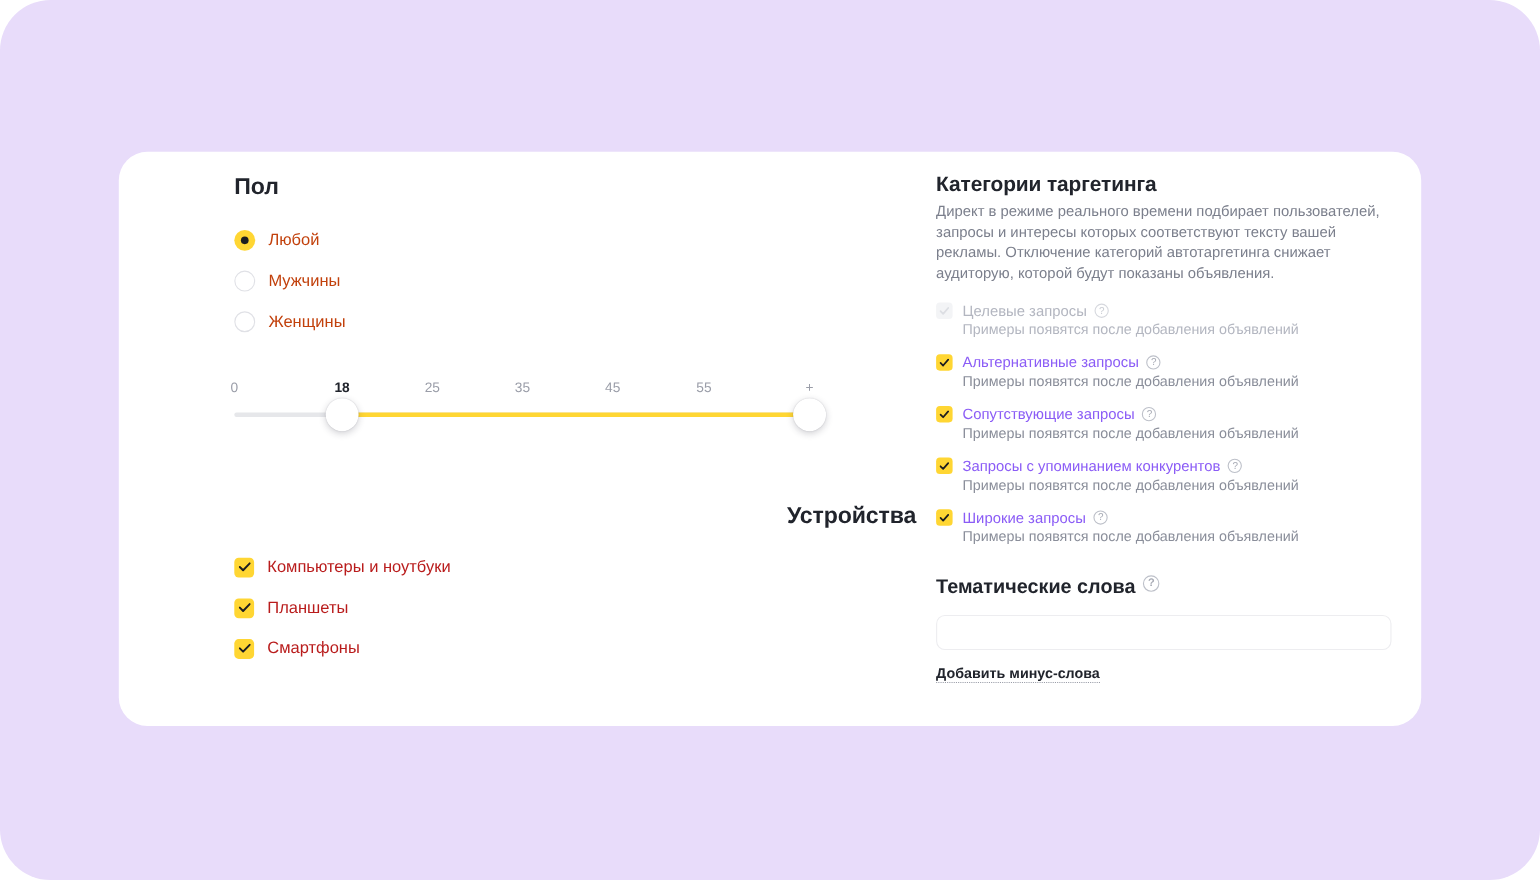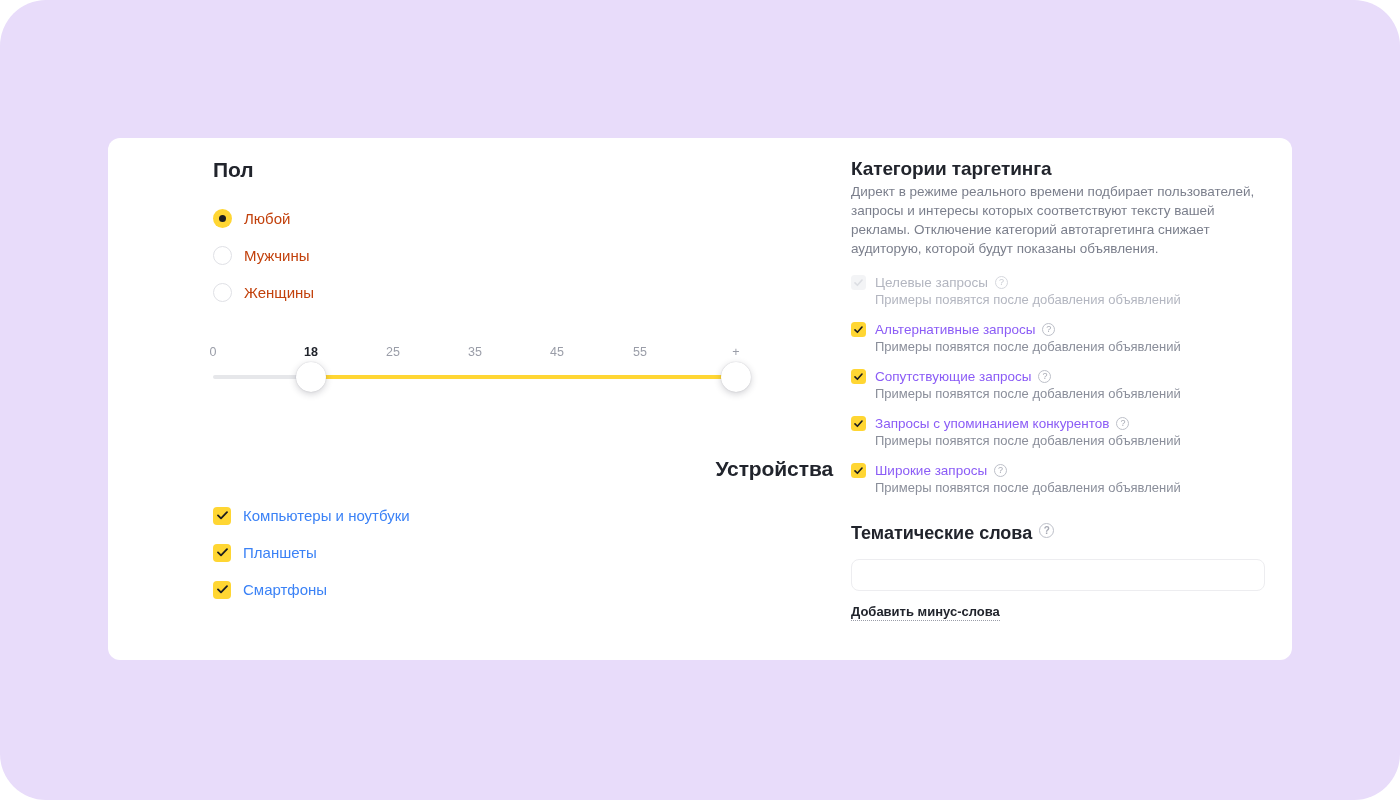--- a/index.html
+++ b/index.html
@@ -33,7 +33,7 @@
     width: 1184px;
     height: 522px;
     background: #ffffff;
-    border-radius: 12px;
+    border-radius: 26px;
   }
 
   .col-left  { position: absolute; left: 105px; top: 20px;  width: 620px; }

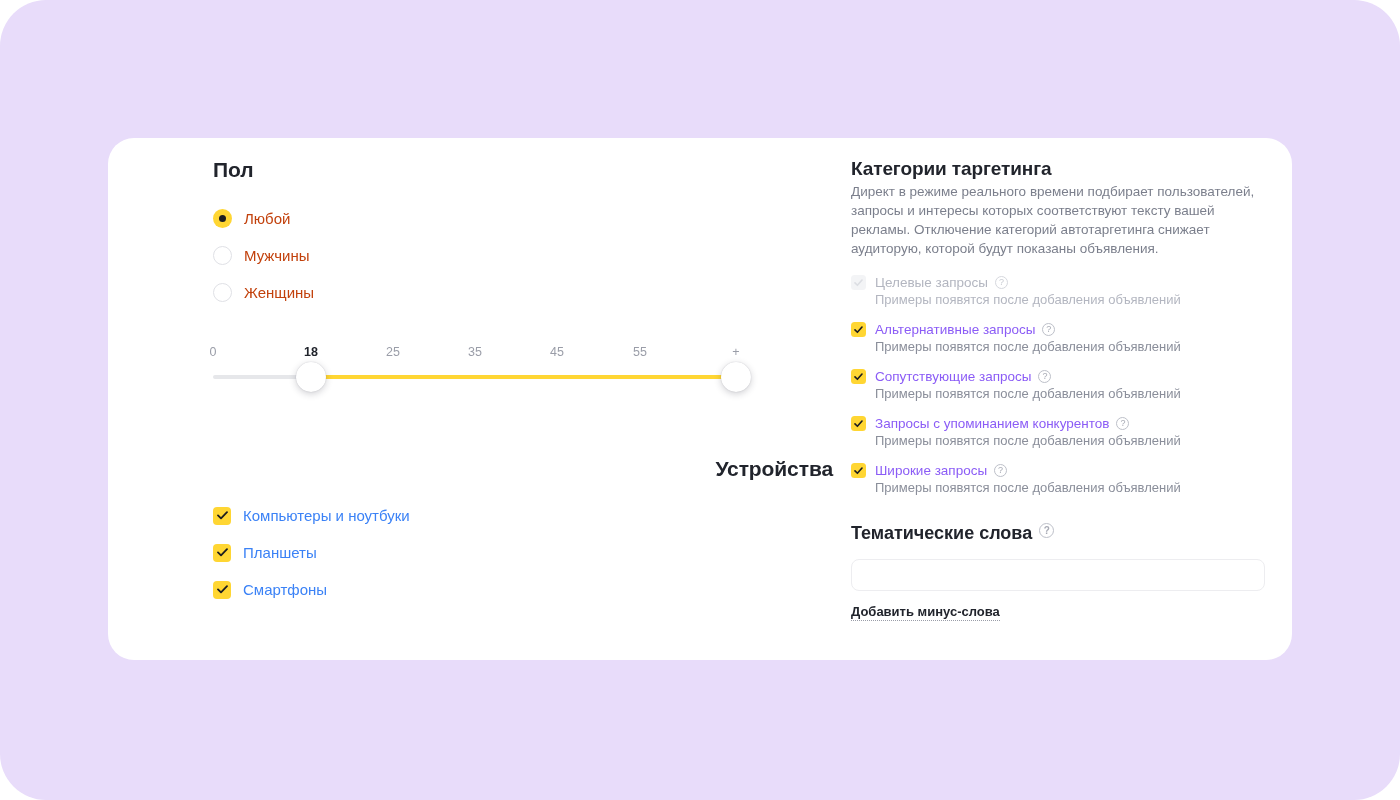--- a/index.html
+++ b/index.html
@@ -160,7 +160,7 @@
     background: #ffd633;
   }
   .cb svg { display: block; }
-  .cb-label { font-size: 15px; color: #3b82f6; }
+  .cb-label { font-size: 15px; color: #b91c1c; }
 
   
   .cat-list { margin-top: 17px; }

